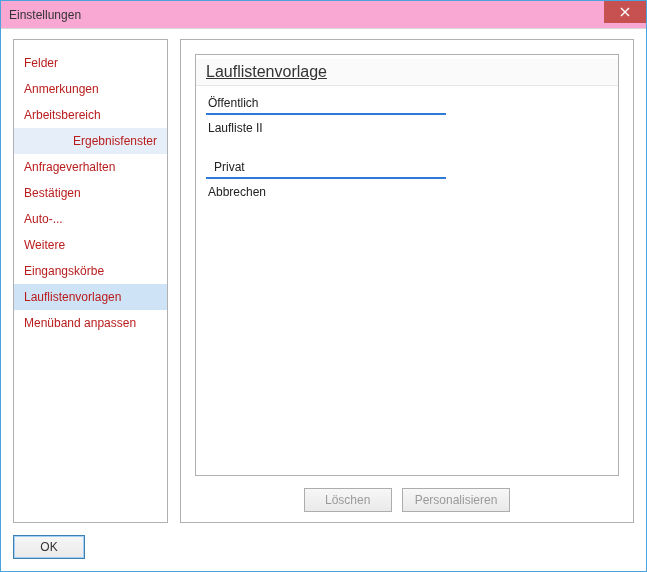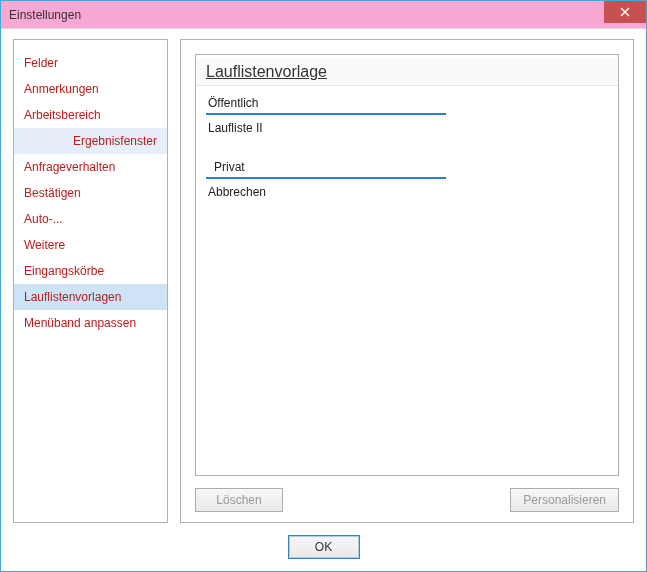--- a/index.html
+++ b/index.html
@@ -116,7 +116,7 @@
   display: flex;
   gap: 10px;
   padding-top: 12px;
-  justify-content: space-between;
+  justify-content: center;
 }
 .btn {
   min-width: 88px;

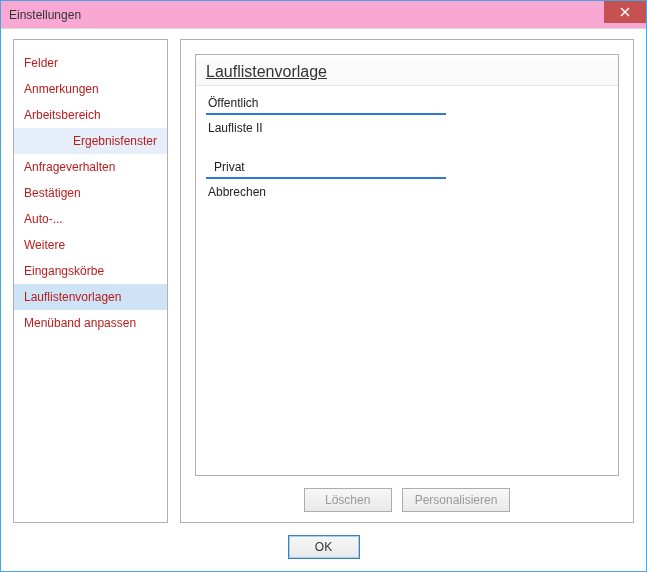--- a/index.html
+++ b/index.html
@@ -134,7 +134,7 @@
 }
 .footer {
   display: flex;
-  justify-content: center;
+  justify-content: flex-start;
   gap: 12px;
   padding: 10px 12px 12px 12px;
 }

